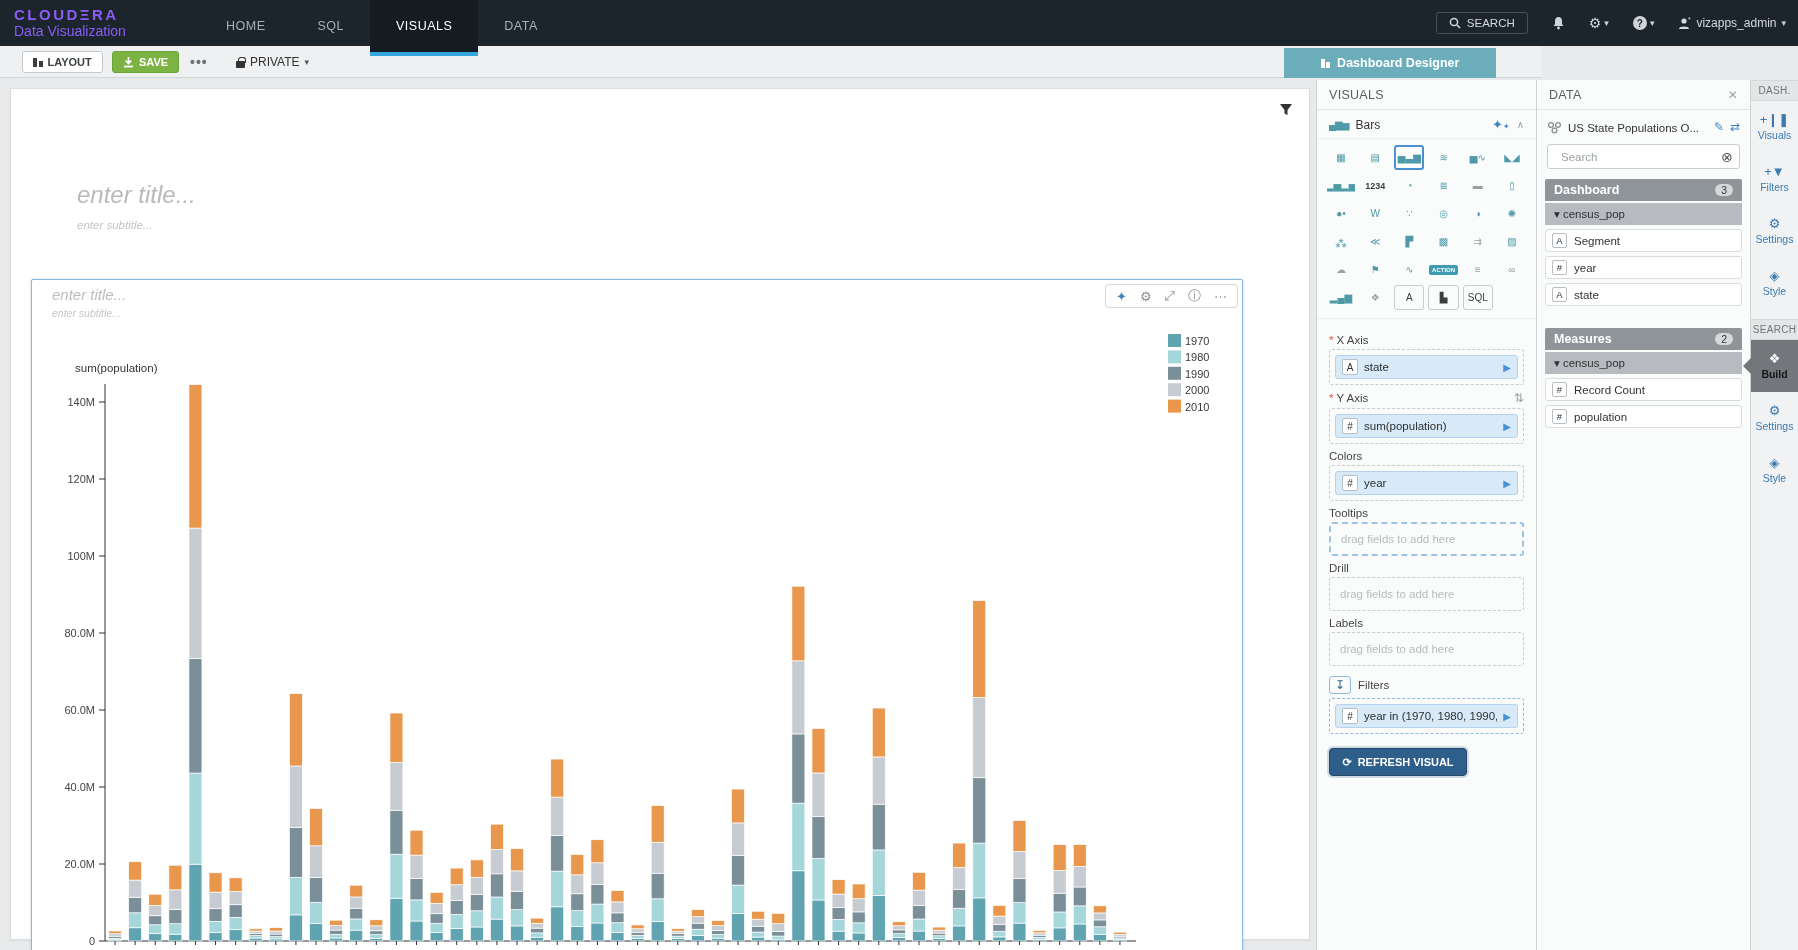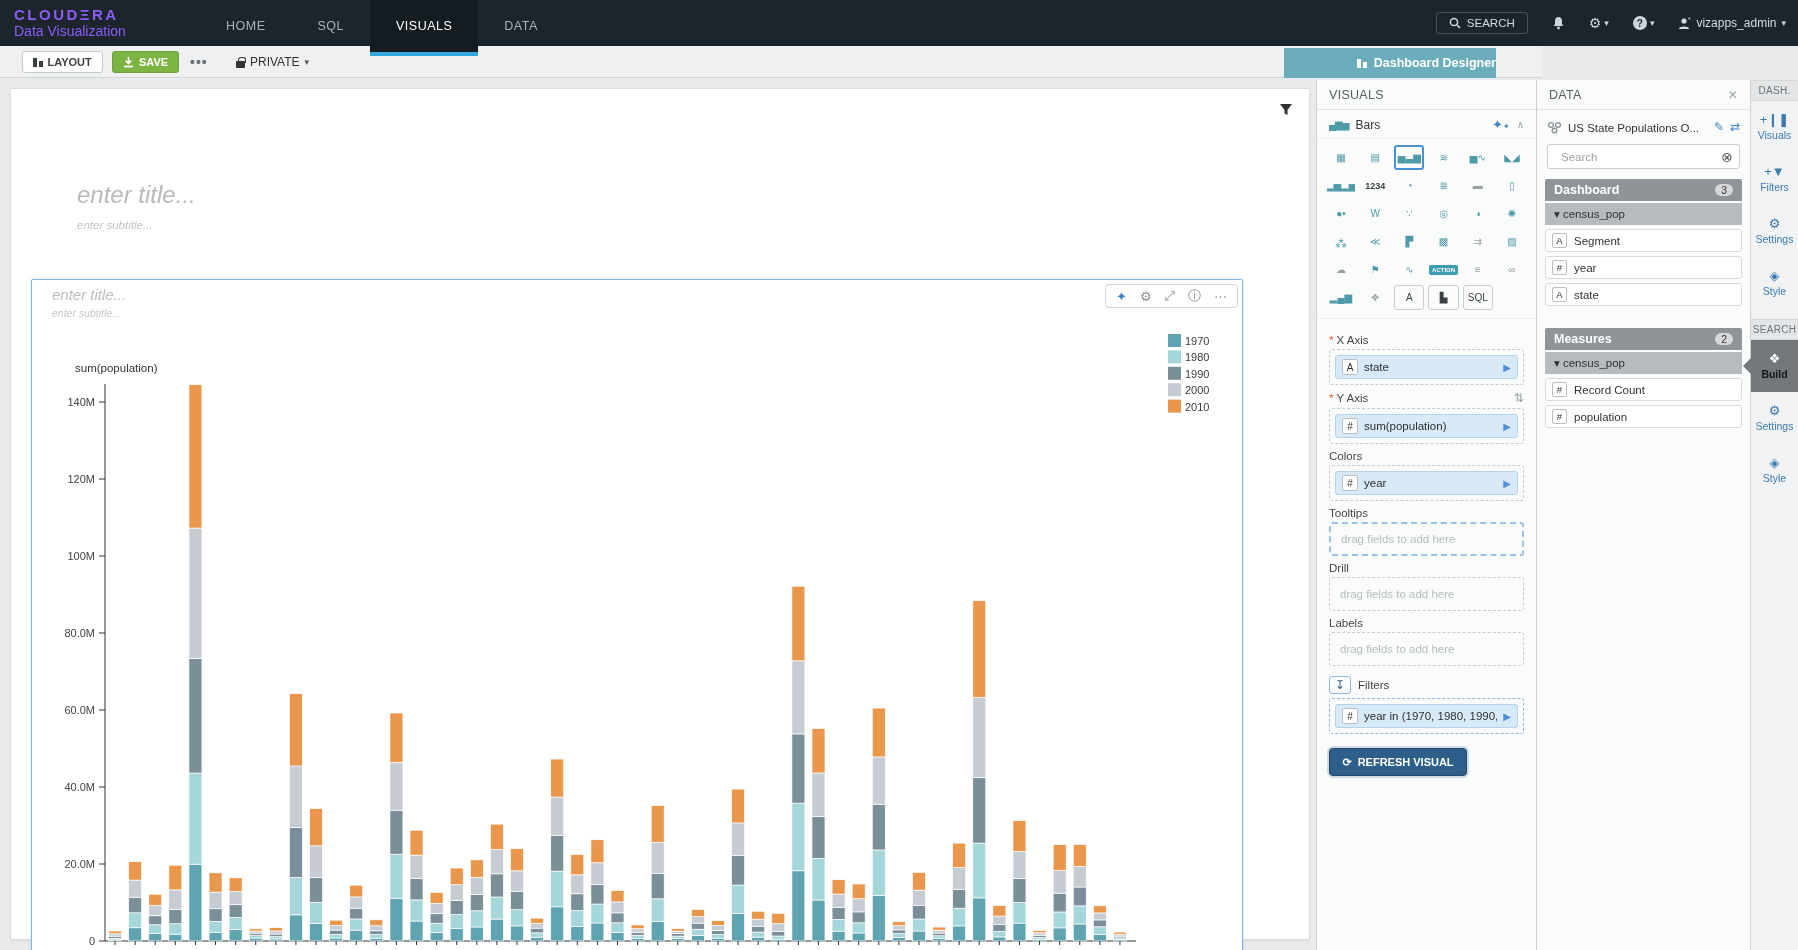--- a/index.html
+++ b/index.html
@@ -28,7 +28,7 @@
   .savebtn { left:112px; background:#7db343; border:1px solid #6da239; color:#fff; }
   .morebtn { left:180px; color:#6b7175; font-size:14px; font-weight:bold; letter-spacing:1px; }
   .privatebtn { left:226px; color:#333; font-weight:normal; font-size:12px; }
-  .designerbtn { position:absolute; right:46px; top:2px; width:212px; height:30px; background:#6badbb; color:#fff; font-size:12.5px; font-weight:bold; display:flex; align-items:center; justify-content:flex-end; gap:7px; cursor:pointer; }
+  .designerbtn { position:absolute; right:46px; top:2px; width:212px; height:30px; background:#6badbb; color:#fff; font-size:12.5px; font-weight:bold; display:flex; align-items:center; justify-content:center; gap:7px; cursor:pointer; }
   .gridicon { display:inline-flex; gap:1.5px; }
   .gridicon i { display:block; width:4px; background:currentColor; }
   .gridicon .g1 { height:9px; } .gridicon .g2 { height:6px; align-self:flex-end; }

